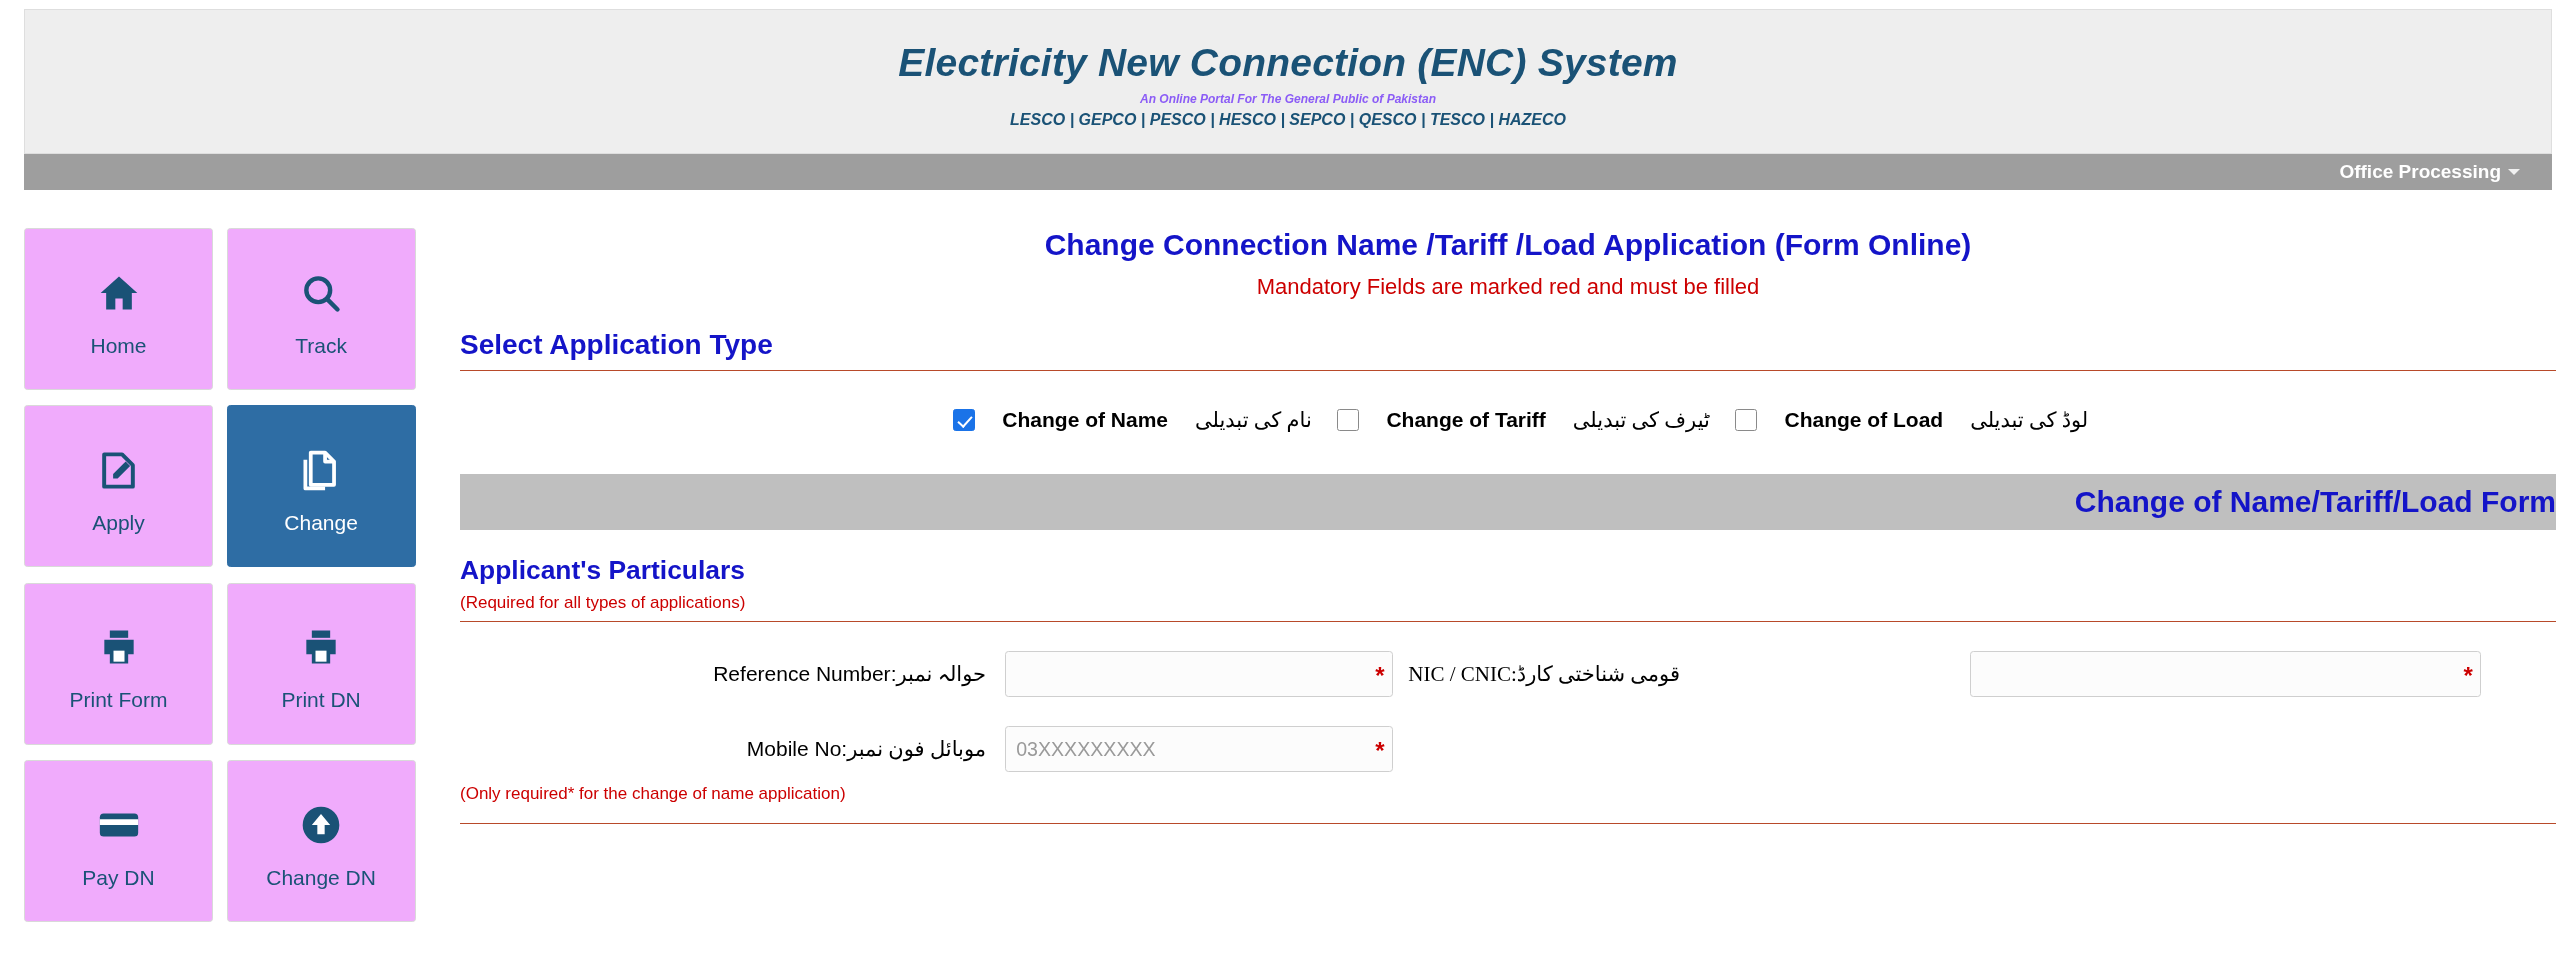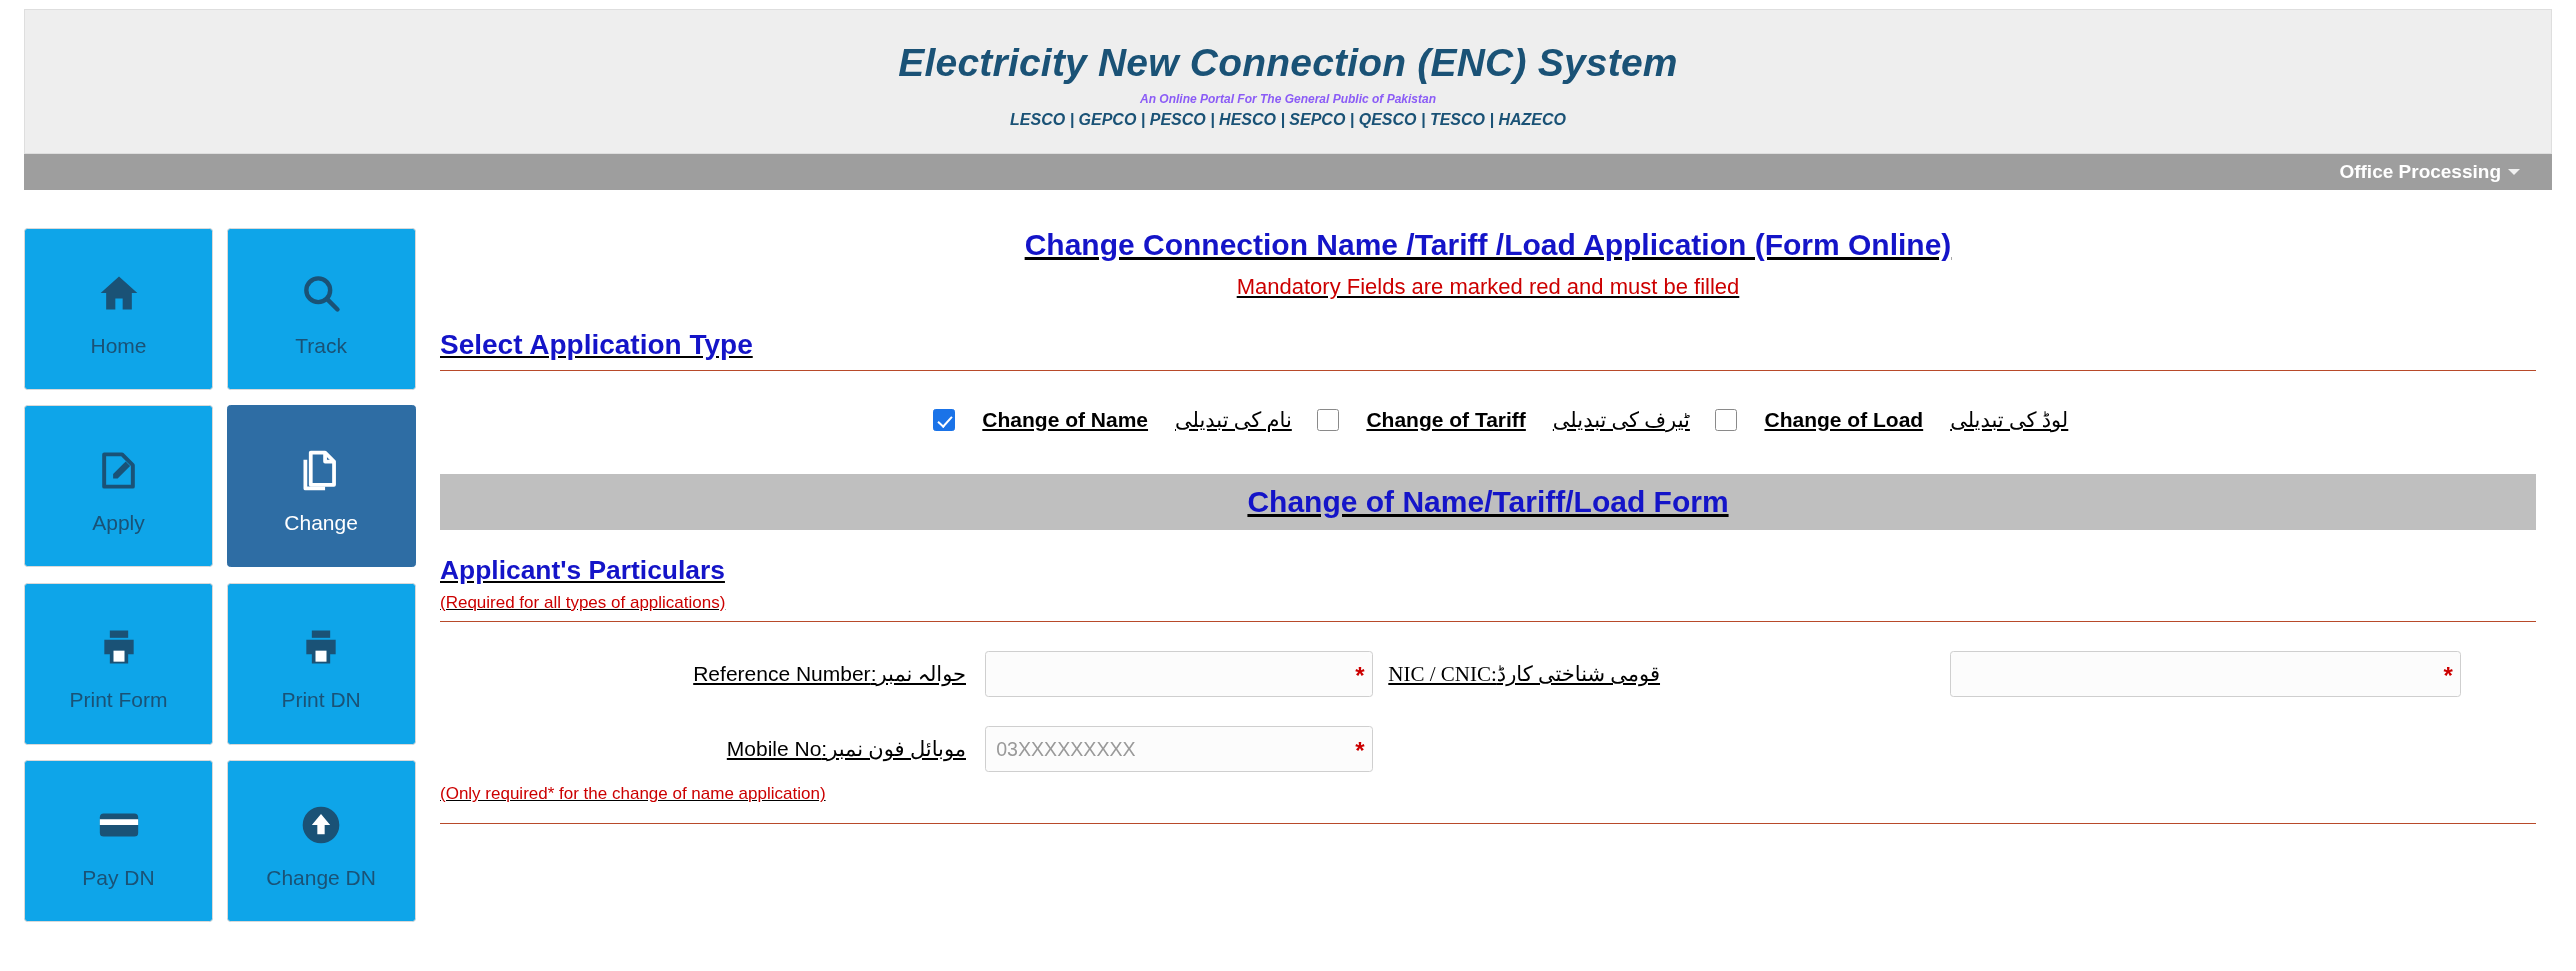--- a/index.html
+++ b/index.html
@@ -100,9 +100,8 @@
   
   .main {
     position: absolute;
-    left: 440px; top: 228px;
+    left: 460px; top: 228px;
     width: 2096px;
-    text-decoration: underline;
   }
   .form-title {
     text-align: center;

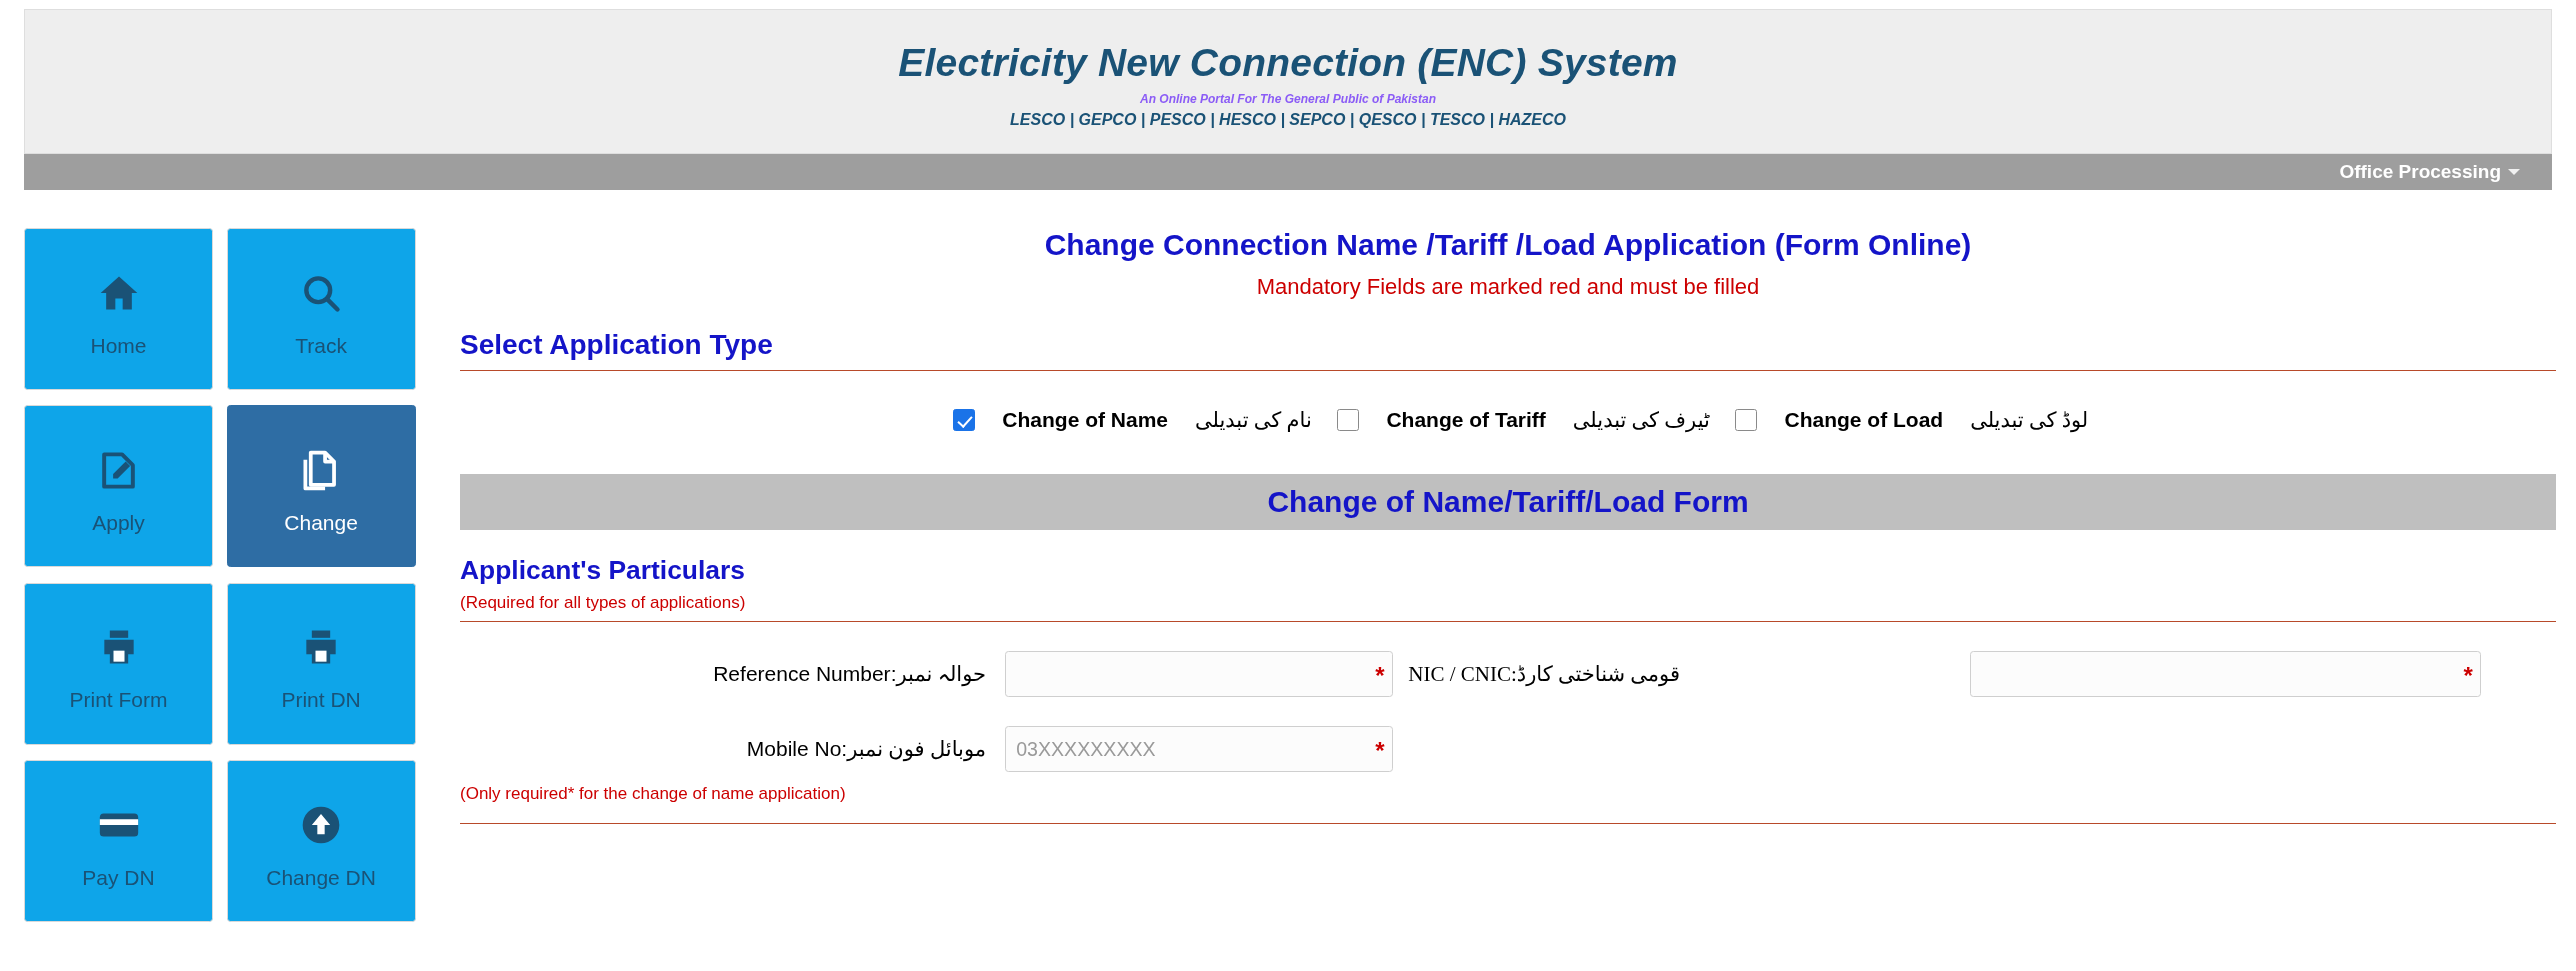--- a/index.html
+++ b/index.html
@@ -75,7 +75,7 @@
   .side-row { display: flex; gap: 13.6px; margin-bottom: 15.3px; }
   .side-btn {
     width: 189px; height: 162px;
-    background: #0ea5e9;
+    background: #f0abfc;
     border: 0.9px solid #d9d9d9;
     border-radius: 3.4px;
     display: flex;

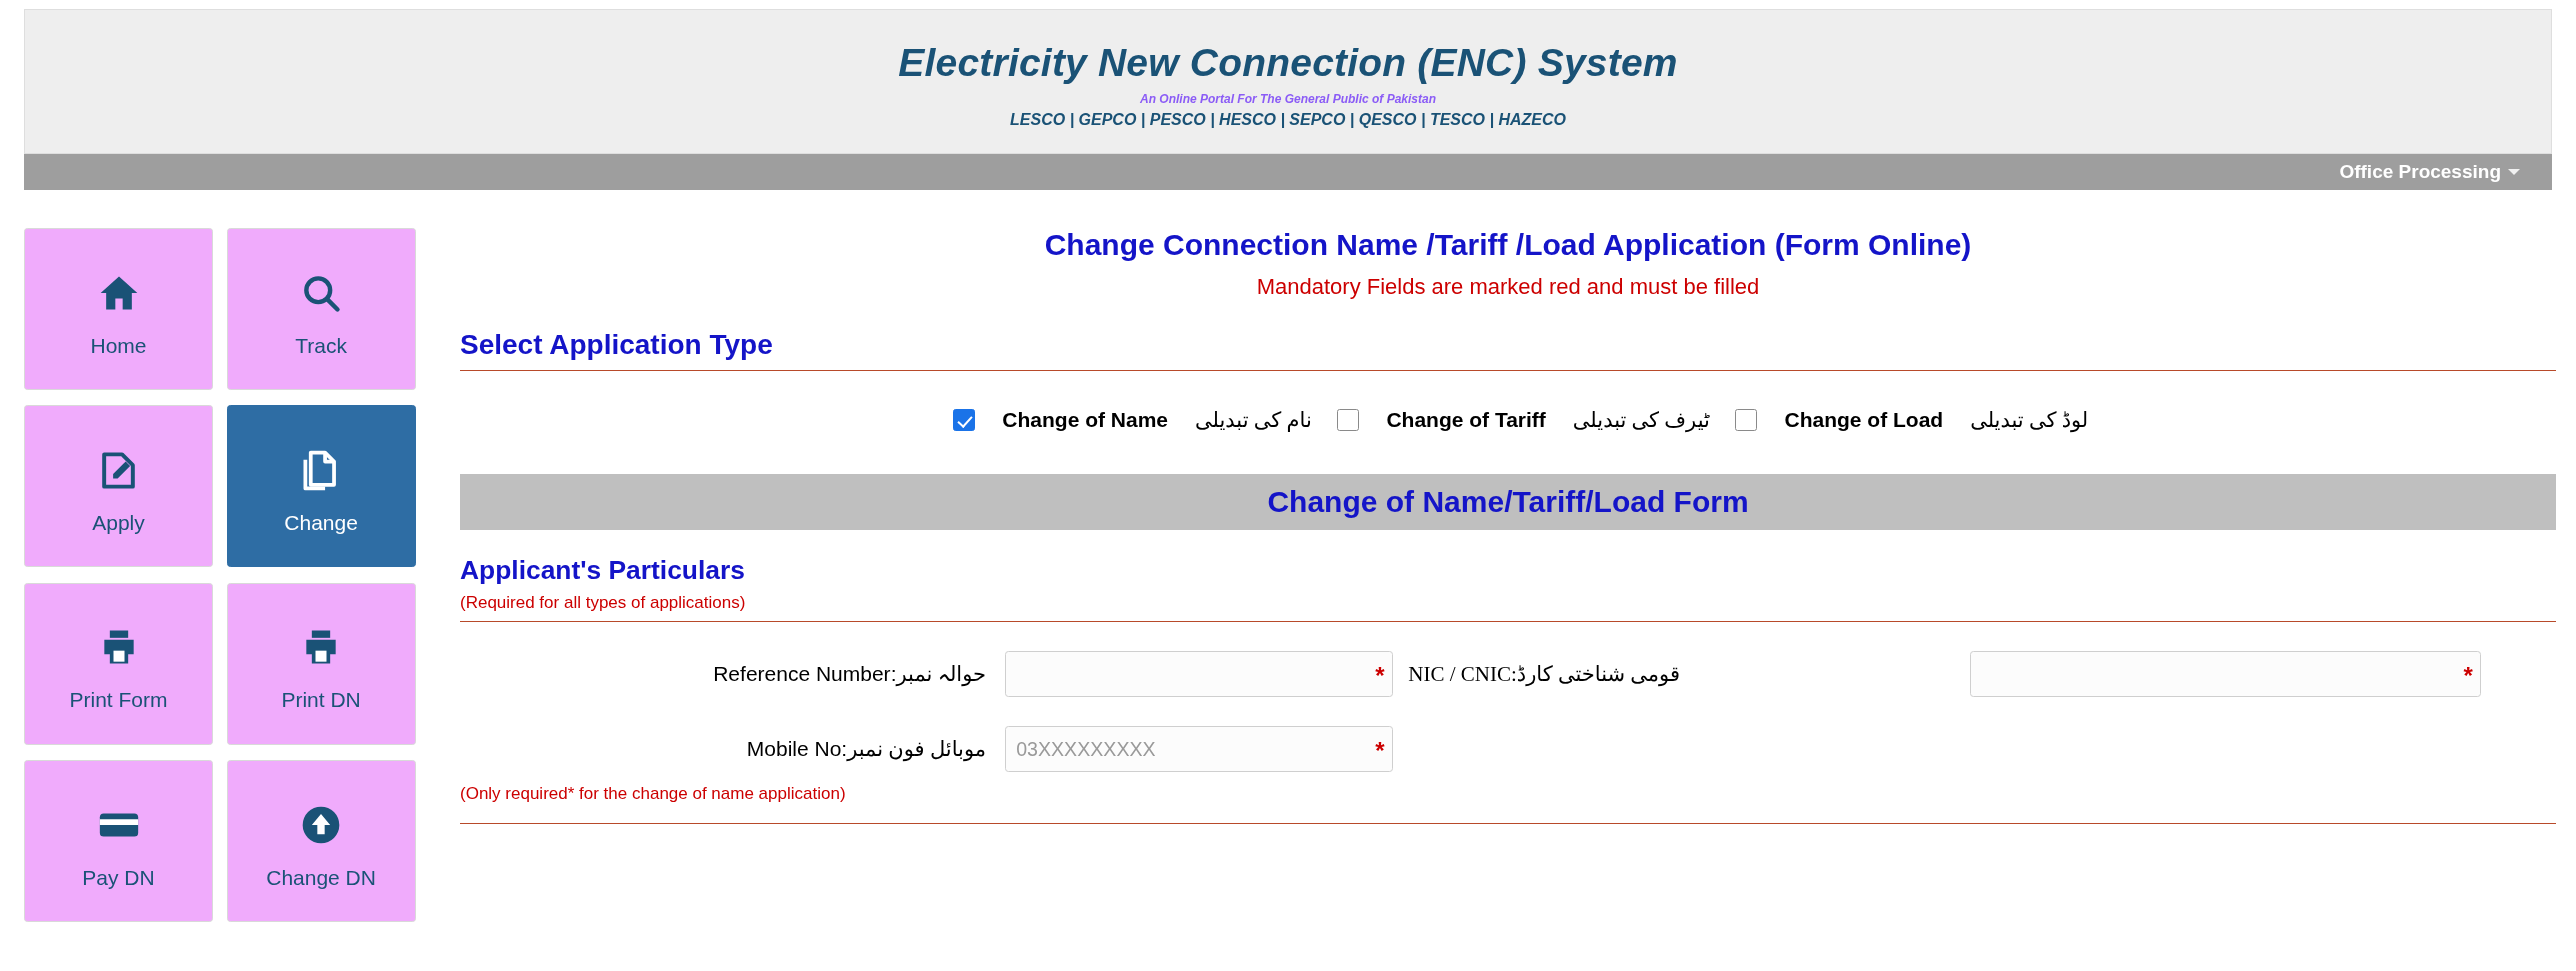--- a/index.html
+++ b/index.html
@@ -173,7 +173,7 @@
     height: 56px;
     display: flex;
     align-items: center;
-    justify-content: center;
+    justify-content: flex-end;
   }
   .form-banner span {
     color: #1414c8;

